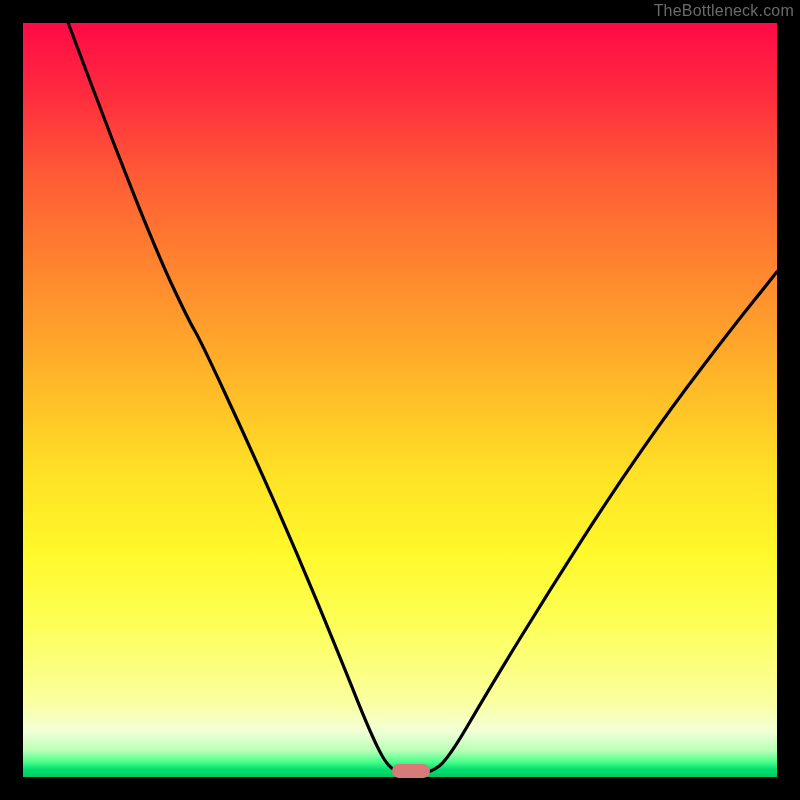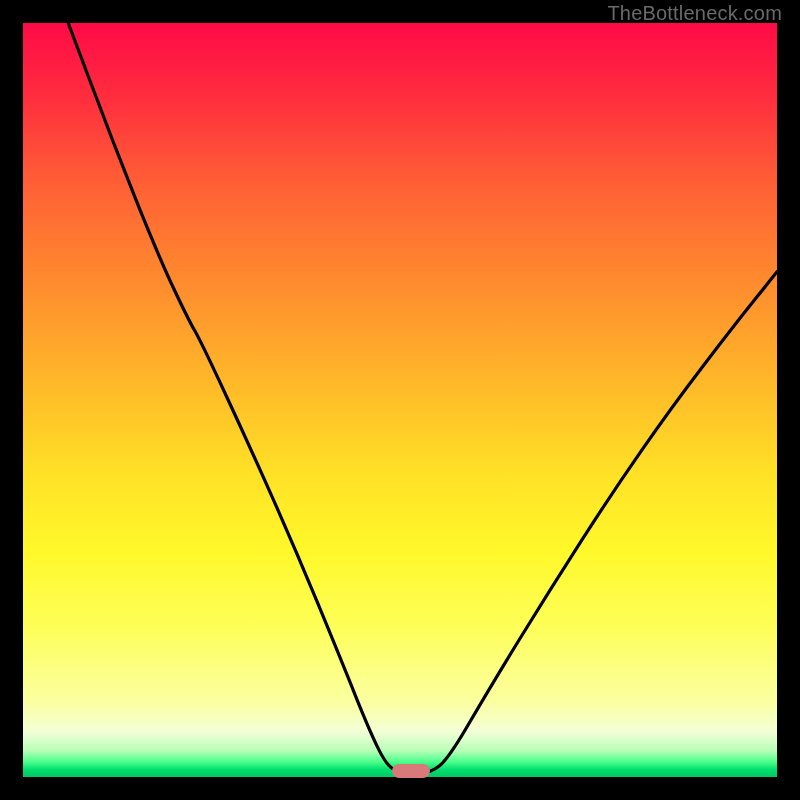--- a/index.html
+++ b/index.html
@@ -63,9 +63,9 @@
   .watermark {
     position: absolute;
     top: 2px;
-    right: 18px;
+    right: 6px;
     color: #6a6a6a;
-    font-size: 20px;
+    font-size: 16px;
     font-weight: 500;
     letter-spacing: 0.2px;
     user-select: none;

